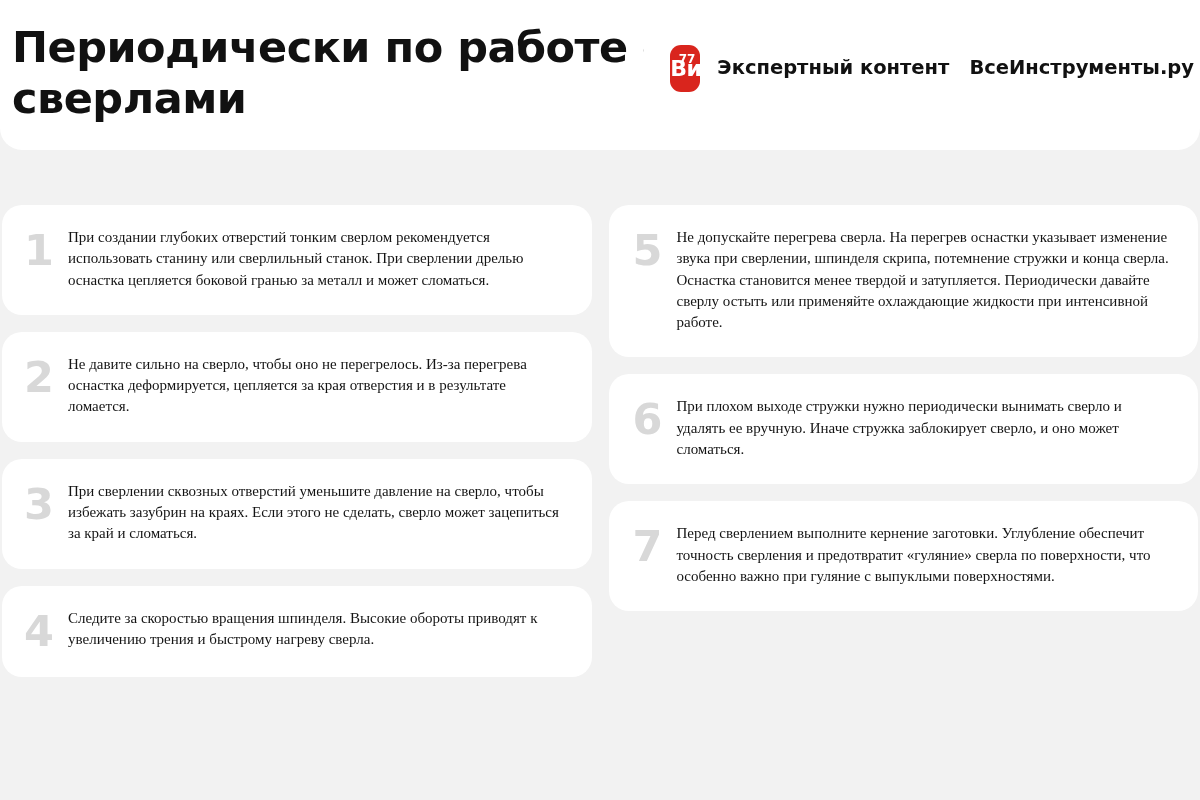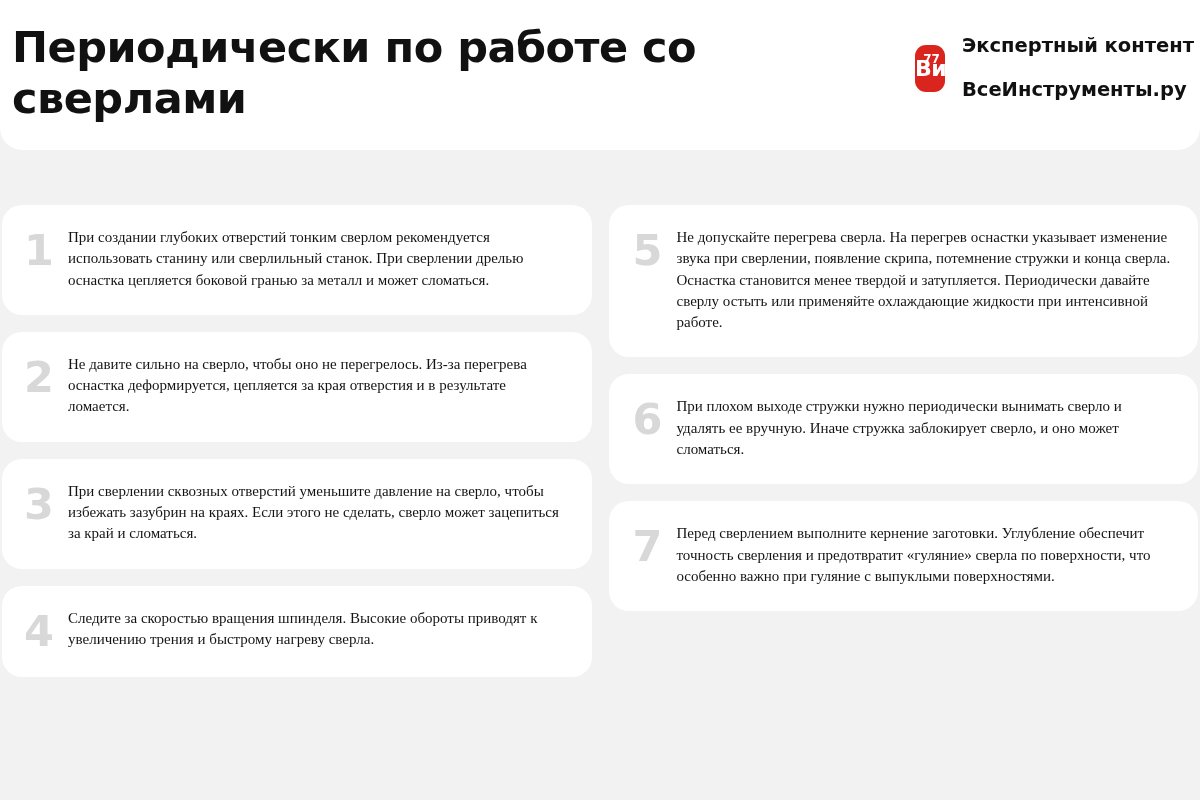--- a/index.html
+++ b/index.html
@@ -86,7 +86,7 @@
   }
   .brand-lines {
     display: flex;
-    flex-direction: column;
+    flex-direction: row;
     justify-content: center;
     gap: 20px;
   }

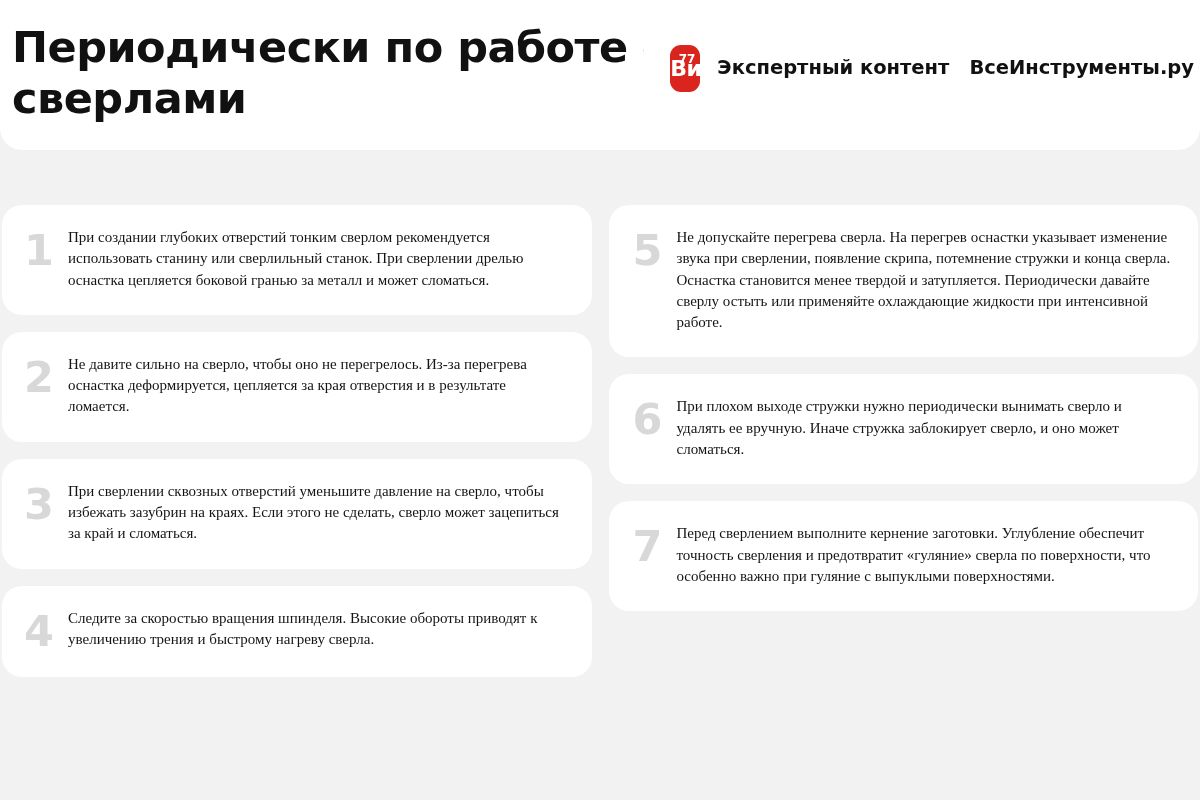--- a/index.html
+++ b/index.html
@@ -187,7 +187,7 @@
     <div class="col col-right">
       <div class="card">
         <div class="card-num">5</div>
-        <div class="card-text">Не допускайте перегрева сверла. На перегрев оснастки указывает изменение звука при сверлении, появление скрипа, потемнение стружки и конца сверла. Оснастка становится менее твердой и затупляется. Периодически давайте сверлу остыть или применяйте охлаждающие жидкости при интенсивной работе.</div>
+        <div class="card-text">Не допускайте перегрева сверла. На перегрев оснастки указывает изменение звука при сверлении, шпинделя скрипа, потемнение стружки и конца сверла. Оснастка становится менее твердой и затупляется. Периодически давайте сверлу остыть или применяйте охлаждающие жидкости при интенсивной работе.</div>
       </div>
       <div class="card">
         <div class="card-num">6</div>

